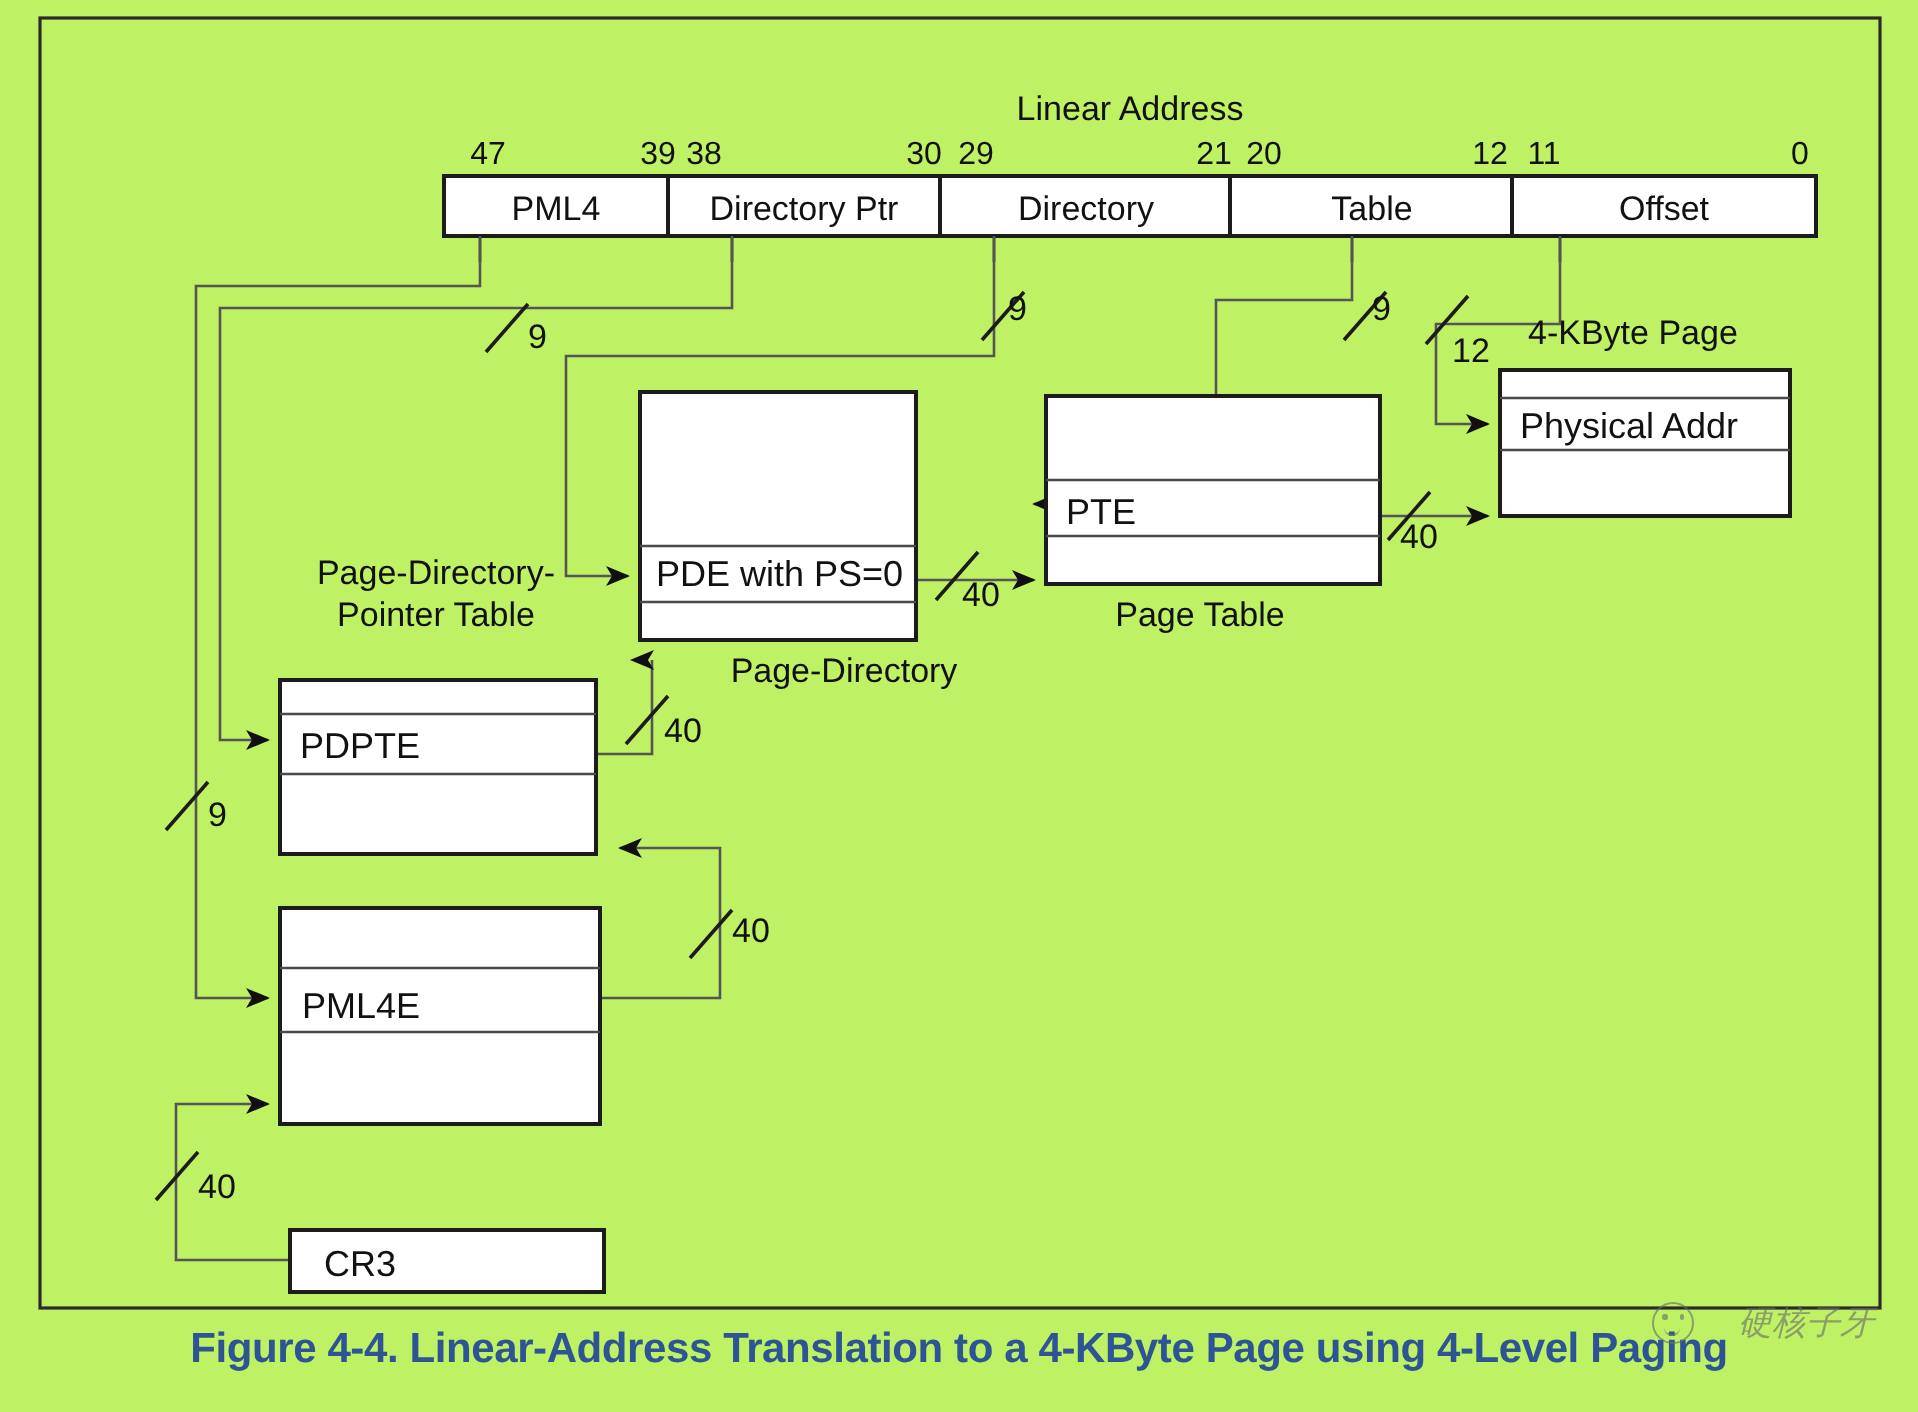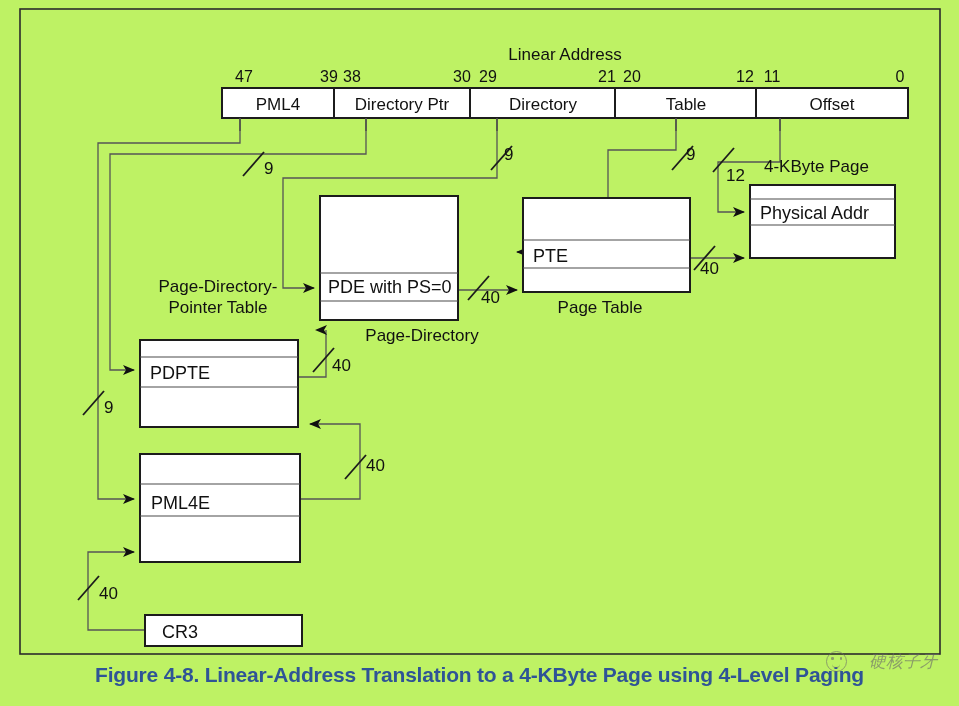--- a/index.html
+++ b/index.html
@@ -225,7 +225,7 @@
     <text class="t-box" x="162" y="638">CR3</text>
   </svg>
 
-  <div class="caption">Figure 4-8.  Linear-Address Translation to a 4-KByte Page using 4-Level Paging</div>
+  <div class="caption">Figure 4-4.  Linear-Address Translation to a 4-KByte Page using 4-Level Paging</div>
 
   <div class="watermark">
     <span class="wm-face">

